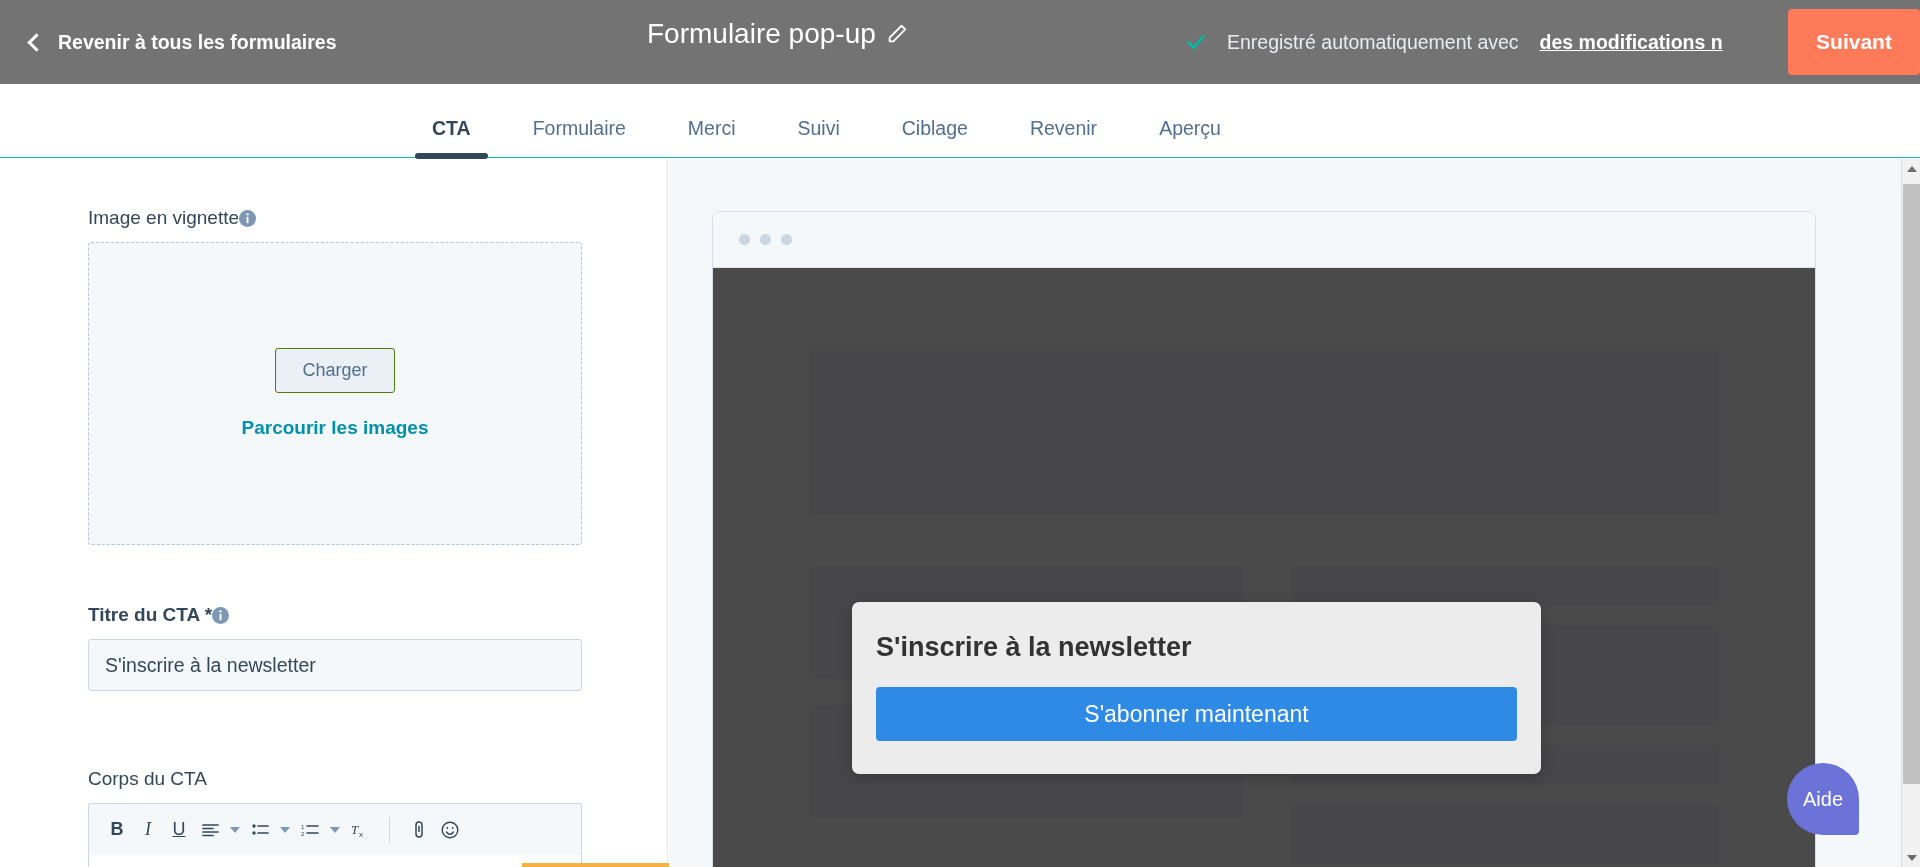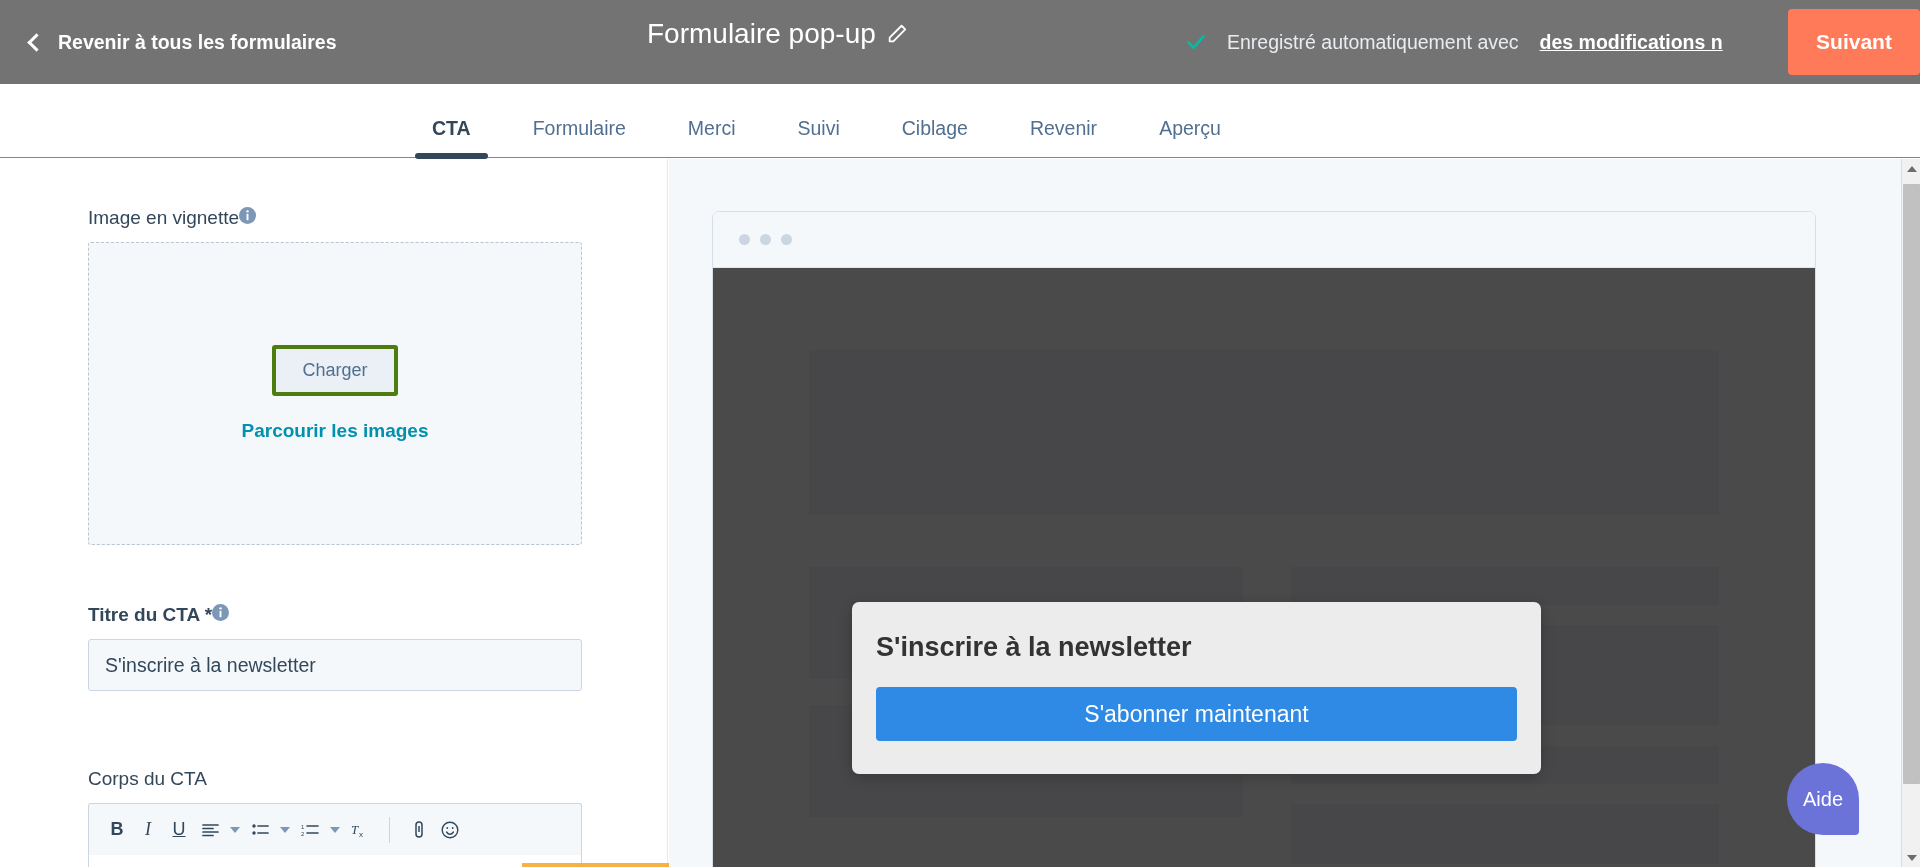--- a/index.html
+++ b/index.html
@@ -89,7 +89,7 @@
   }
   .field { position: absolute; left: 88px; width: 494px; }
   .field-label {
-    display: flex; 
+    display: flex; align-items: center; 
     font-size: 19px; color: #33475b; margin-bottom: 13px;
   }
   .field-label.bold { font-weight: bold; }

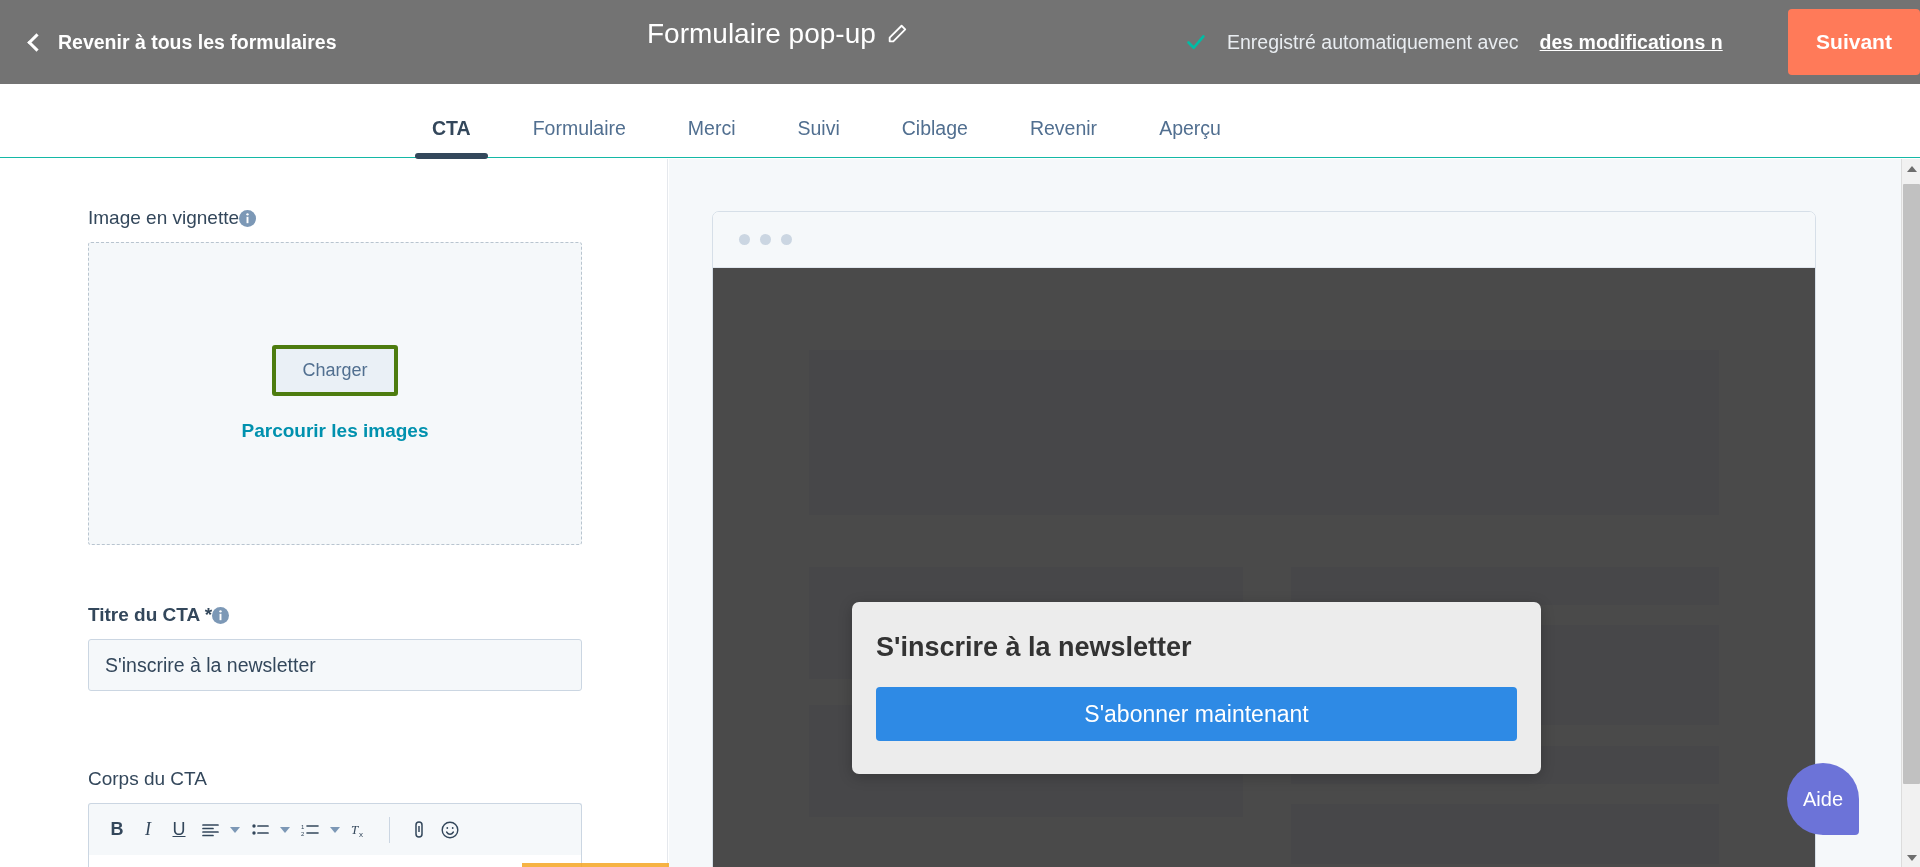--- a/index.html
+++ b/index.html
@@ -106,7 +106,7 @@
   }
   .charger-btn {
     background: #eaf0f6; color: #516f90;
-    border: 4px solid #4d7c0f; border-radius: 3px;
+    border: 1px solid #4d7c0f; border-radius: 3px;
     padding: 11px 26px; font-size: 18px;
     font-family: "Liberation Sans", sans-serif;
     cursor: pointer;

